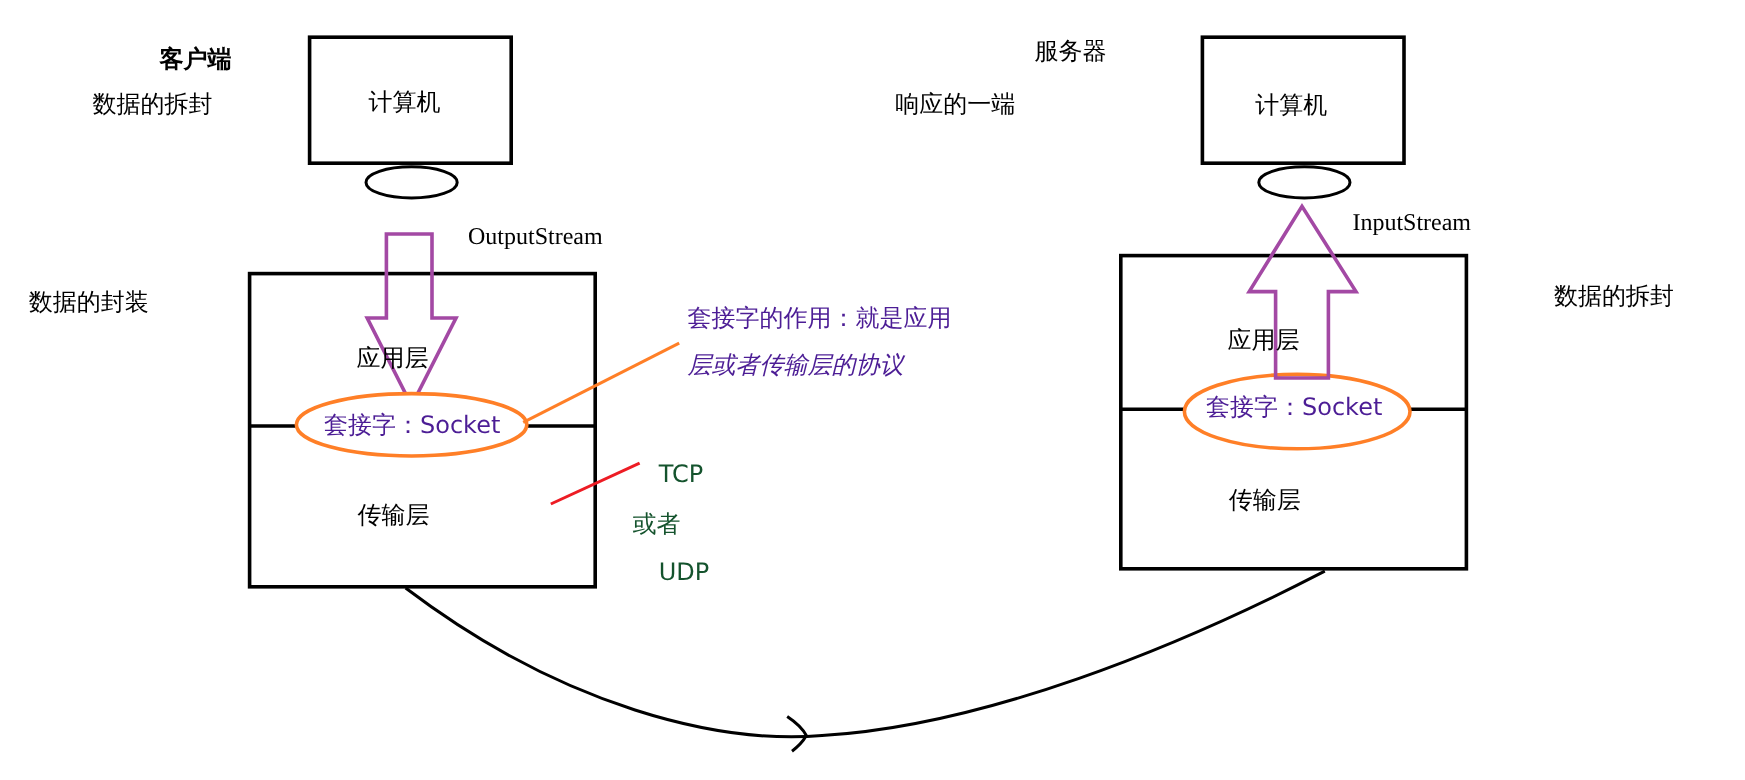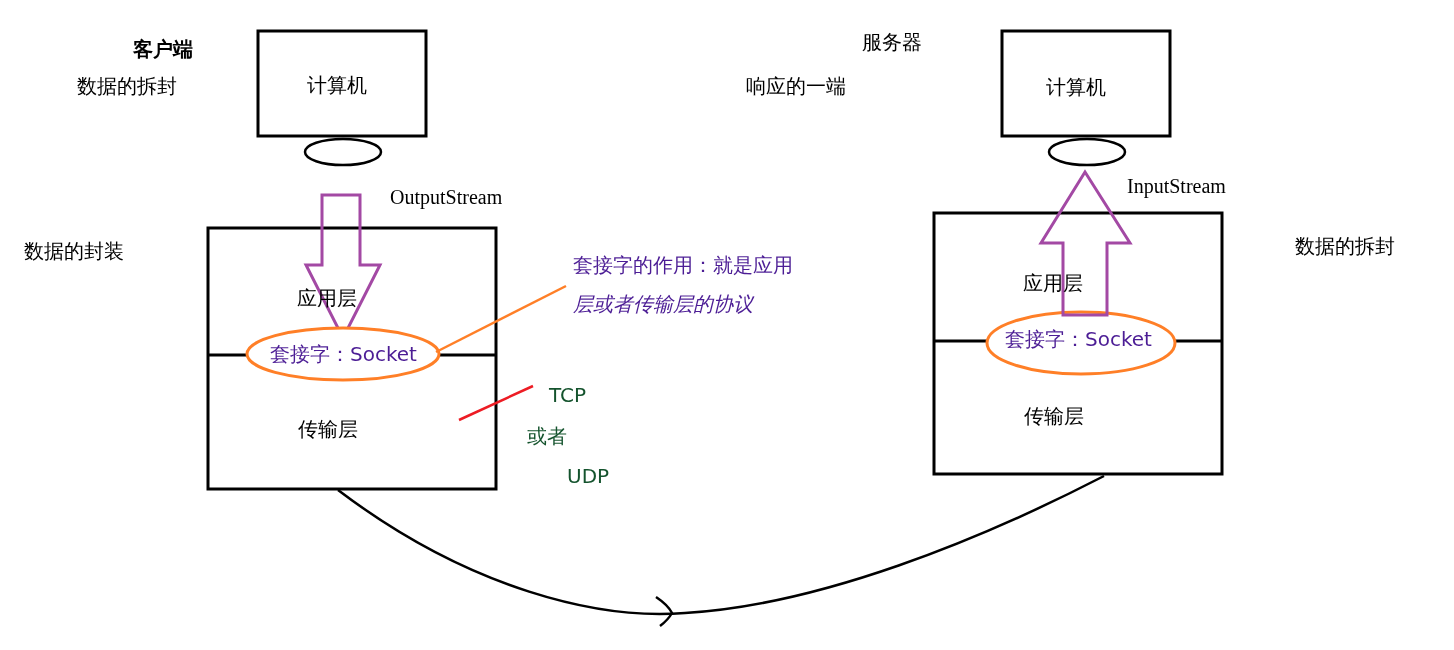--- a/index.html
+++ b/index.html
@@ -57,7 +57,7 @@
 <div class="lbl orange" style="left:573px; top:294px;font-style:italic;">层或者传输层的协议</div>
 <div class="lbl red" style="left:549px; top:385px;">TCP</div>
 <div class="lbl red" style="left:527px; top:426px;">或者</div>
-<div class="lbl red" style="left:567px; top:466px;">UDP</div>
+<div class="lbl red" style="left:549px; top:466px;">UDP</div>
 
 <div class="lbl" style="left:862px; top:32px;">服务器</div>
 <div class="lbl" style="left:746px; top:76px;">响应的一端</div>

